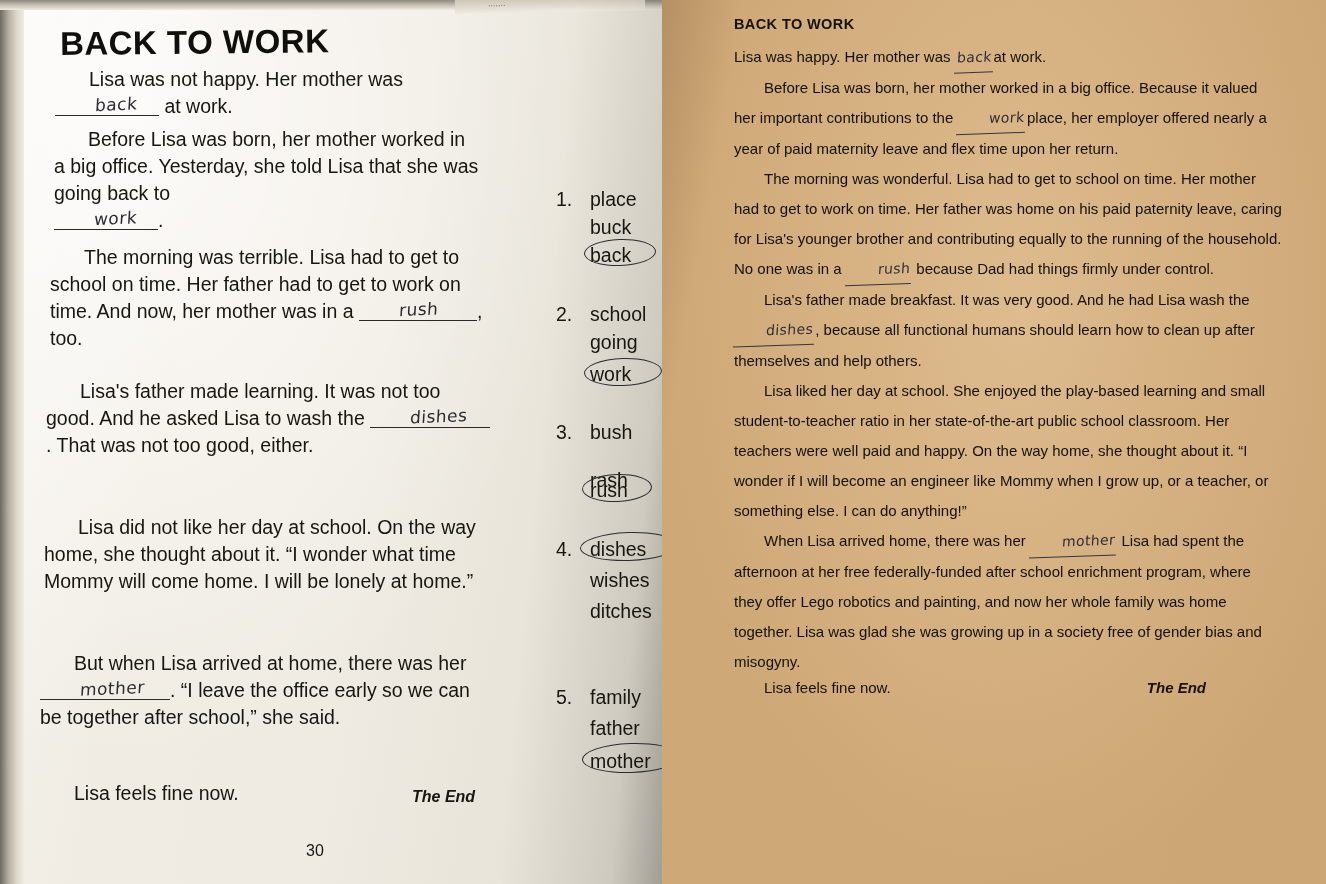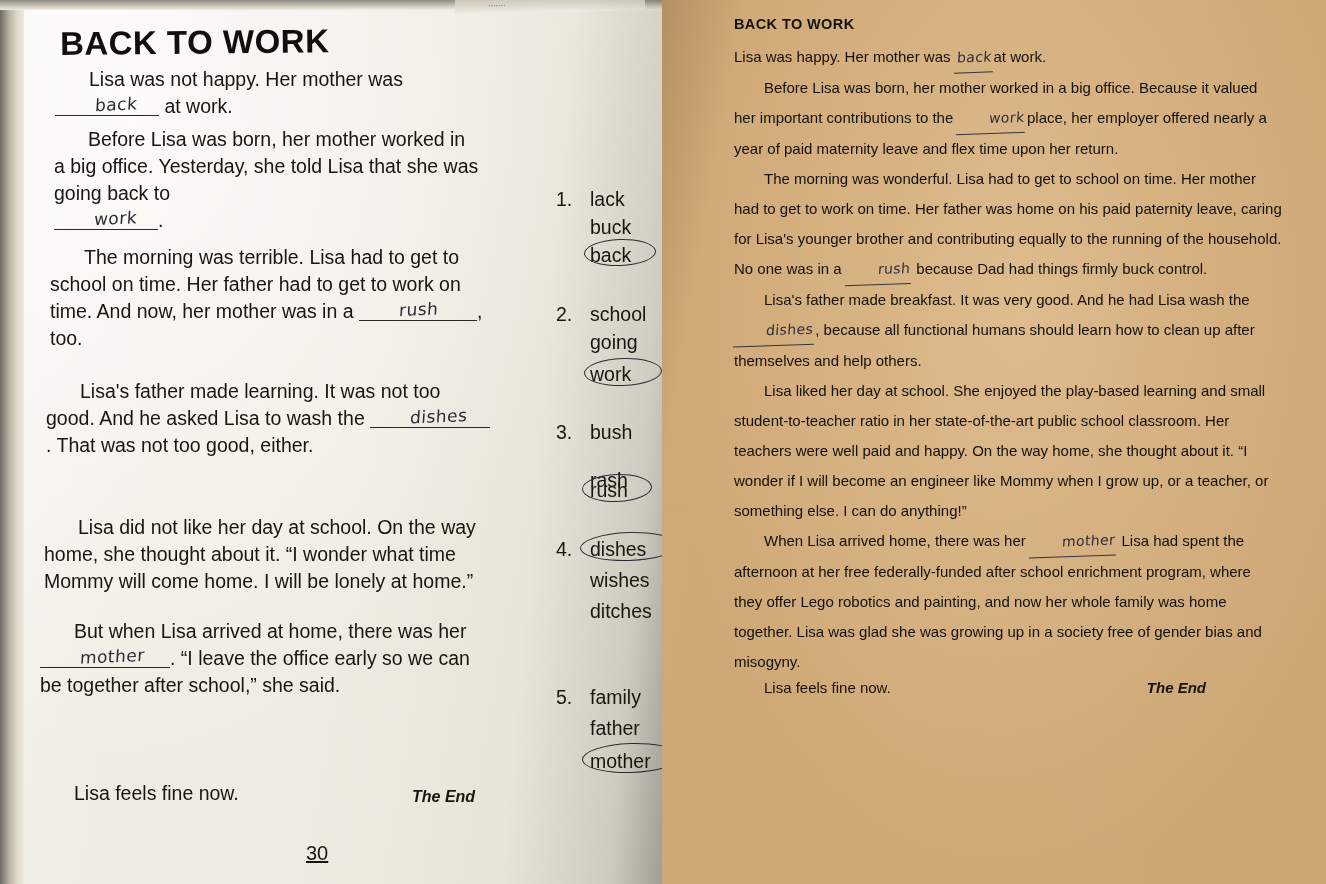--- a/index.html
+++ b/index.html
@@ -270,7 +270,7 @@
 
           <div class="agroup" style="top:0px;">
             <span class="anum" style="top:0px;">1.</span>
-            <span class="aopt" style="top:0px;">lack</span>
+            <span class="aopt" style="top:0px;">place</span>
             <span class="aopt" style="top:28px;">buck</span>
             <span class="aopt" style="top:56px;">back</span>
             <span class="circled" style="left:28px; top:53px; width:72px; height:27px;"></span>

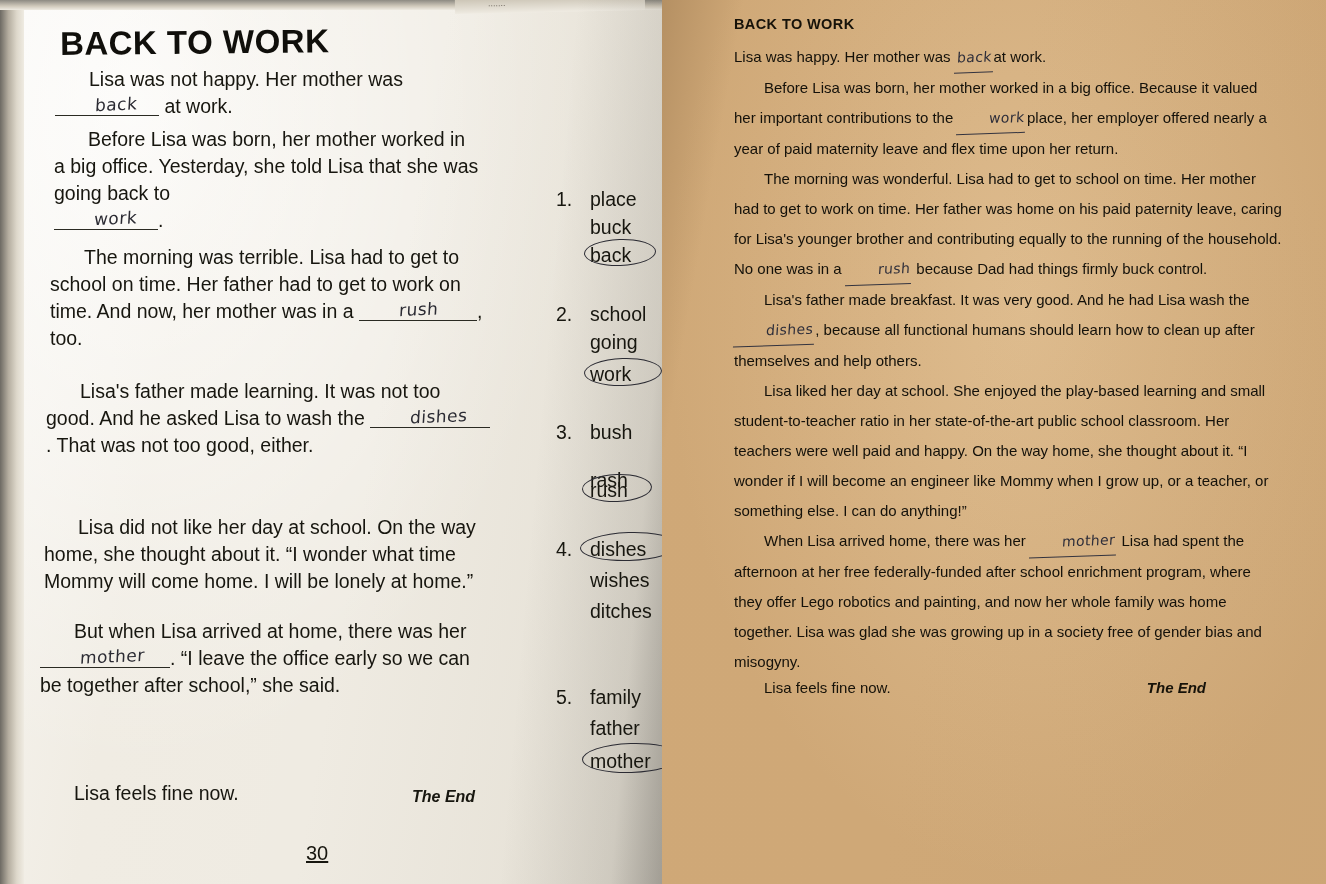--- a/index.html
+++ b/index.html
@@ -329,7 +329,7 @@
       </p>
 
       <p class="rp">
-        <span>The morning was wonderful. Lisa had to get to school on time. Her mother had to get to work on time. Her father was home on his paid paternity leave, caring for Lisa's younger brother and contributing equally to the running of the household. No one was in a </span><span class="rhand">rush</span><span> because Dad had things firmly buck control.</span>
+        <span>The morning was wonderful. Lisa had to get to school on time. Her mother had to get to work on time. Her father was home on his paid paternity leave, caring for Lisa's younger brother and contributing equally to the running of the household. No one was in a </span><span class="rhand">rush</span><span> because Dad had things firmly under control.</span>
       </p>
 
       <p class="rp">

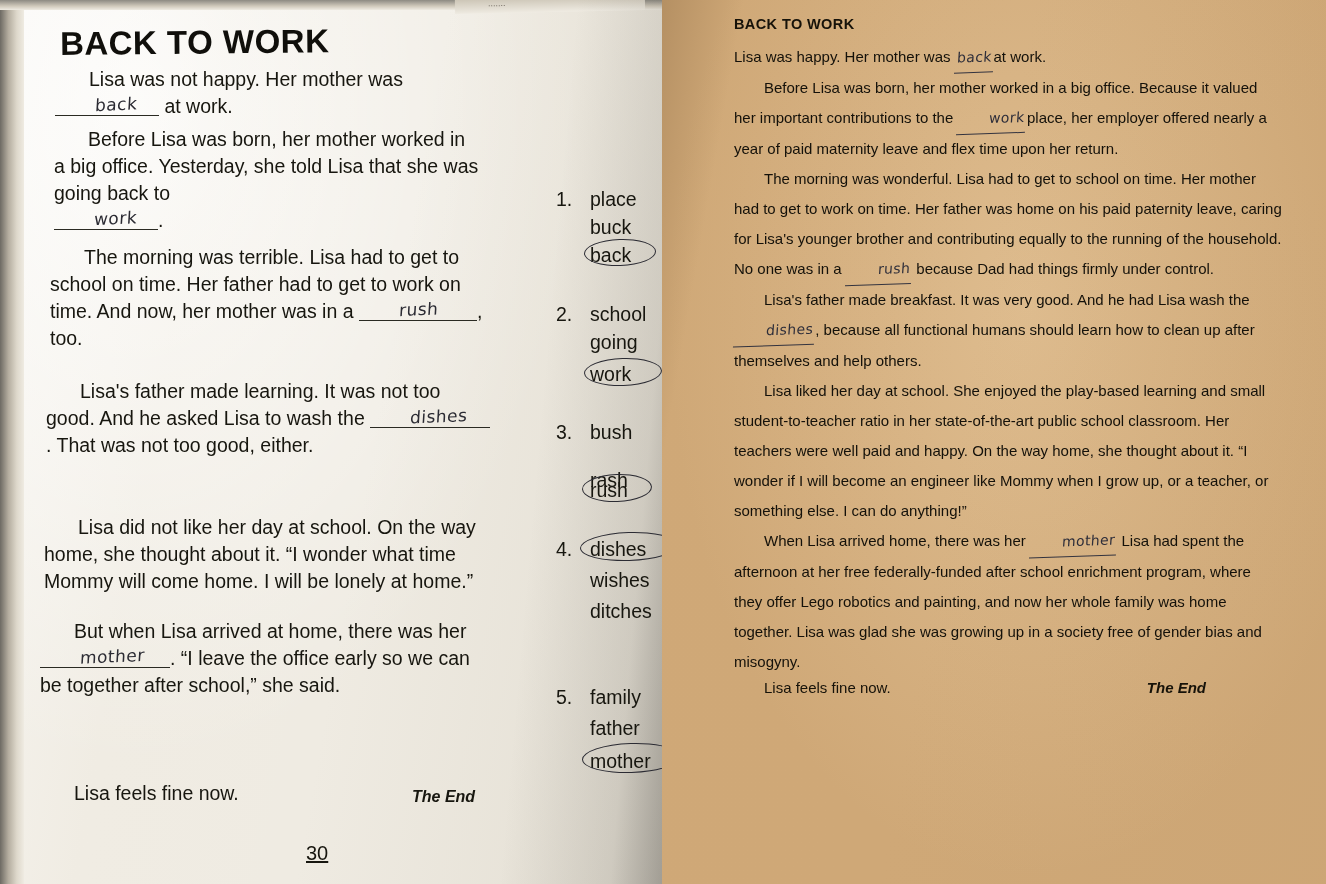--- a/index.html
+++ b/index.html
@@ -259,7 +259,7 @@
 
         <div class="para" style="top:448px; left:-2px; width:455px;">Lisa did not like her day at school. On the way home, she thought about it. “I wonder what time Mommy will come home. I will be lonely at home.”</div>
 
-        <div class="para" style="top:552px; left:-6px; width:450px;">
+        <div class="para" style="top:584px; left:-6px; width:450px;">
           <span>But when Lisa arrived at home, there was her</span>
           <span class="blank" style="min-width:130px;"><span class="hand">mother</span></span><span>. “I leave the office early so we can be together after school,” she said.</span>
         </div>

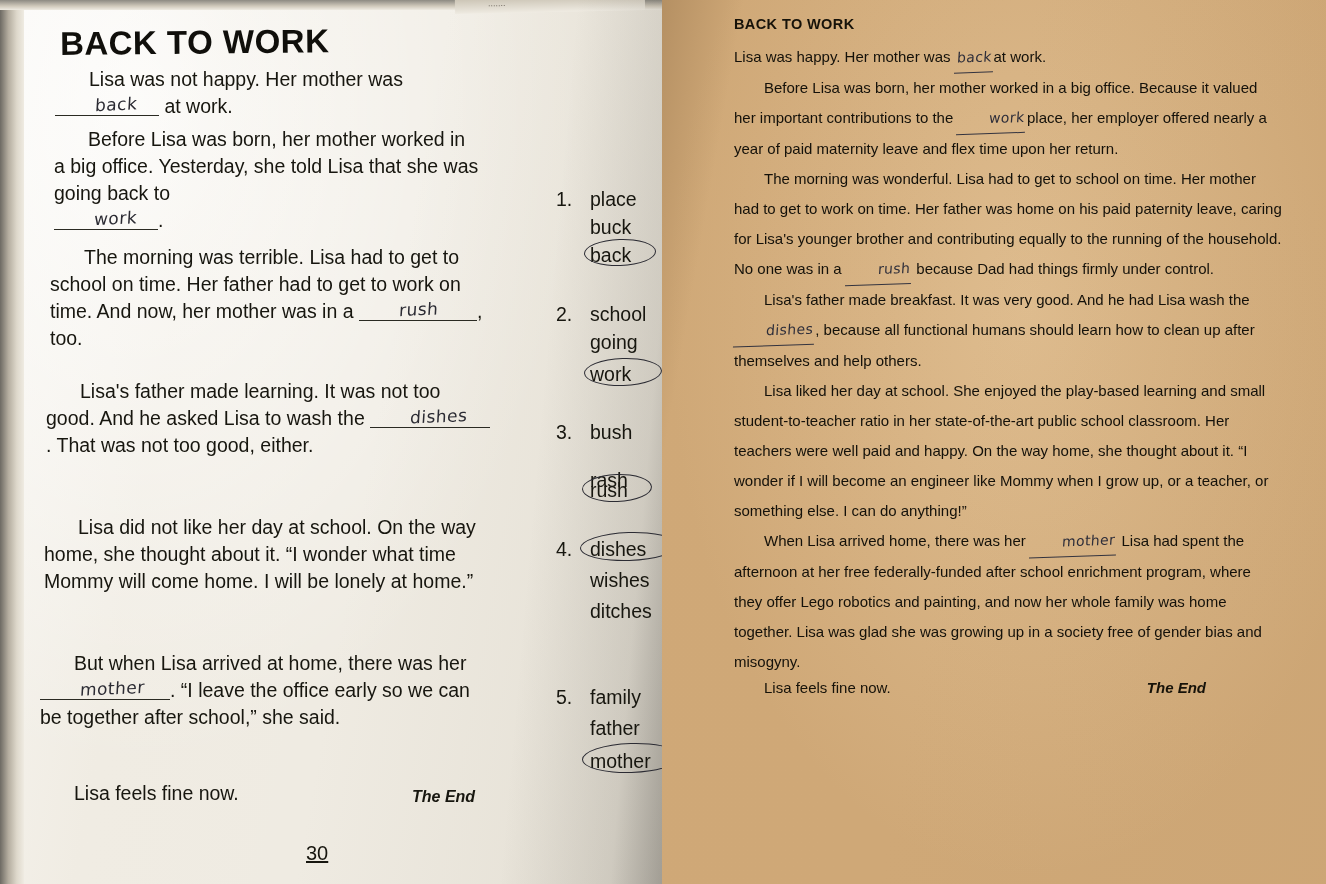--- a/index.html
+++ b/index.html
@@ -155,9 +155,8 @@
   }
   .page-num {
     position: absolute;
-    font-size: 20px;
+    font-size: 16px;
     color: #17160f;
-    text-decoration: underline;
   }
 
   

